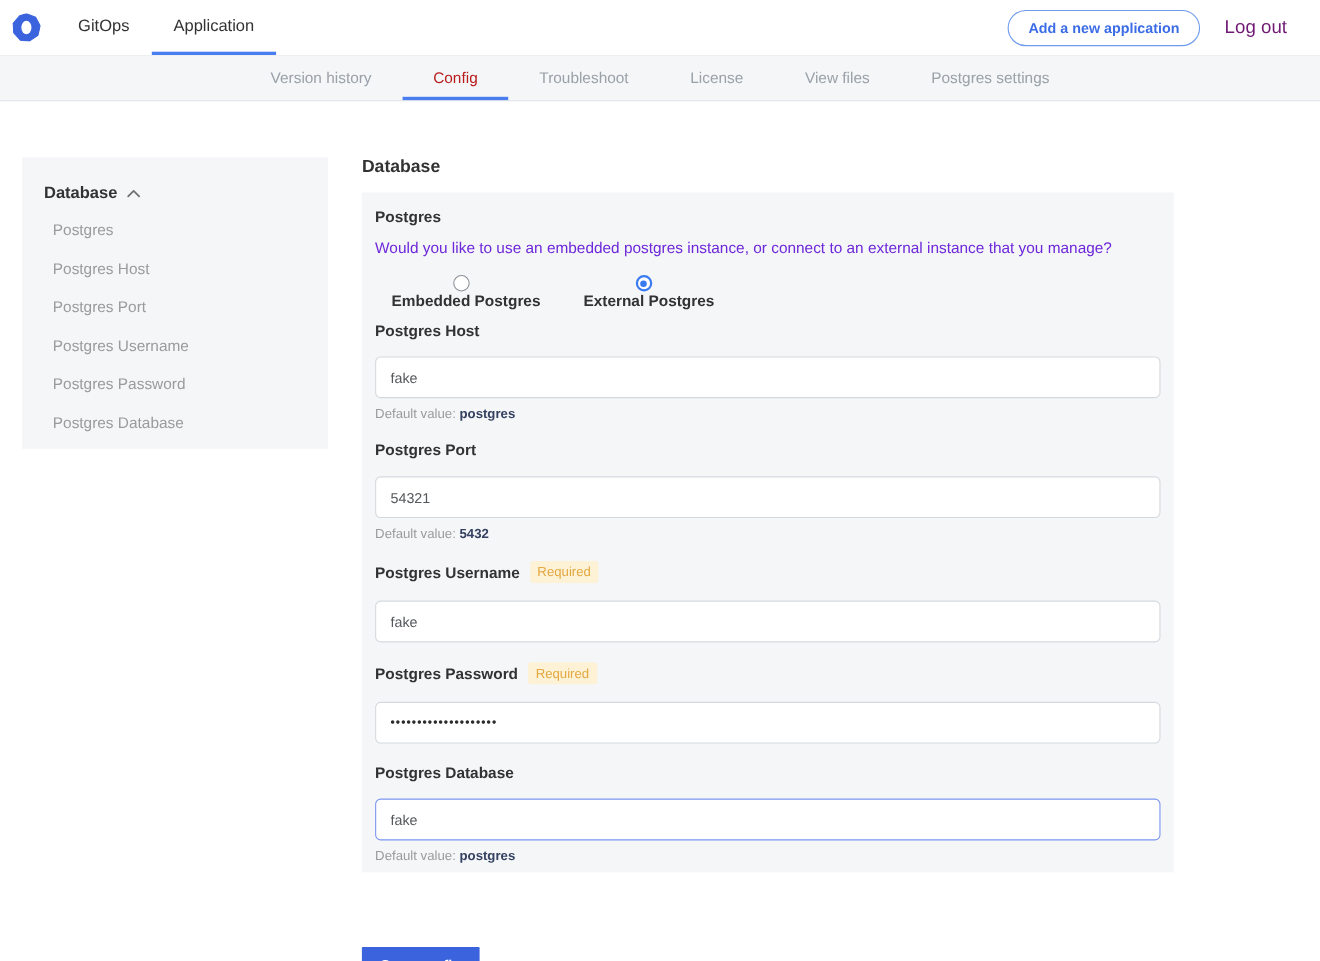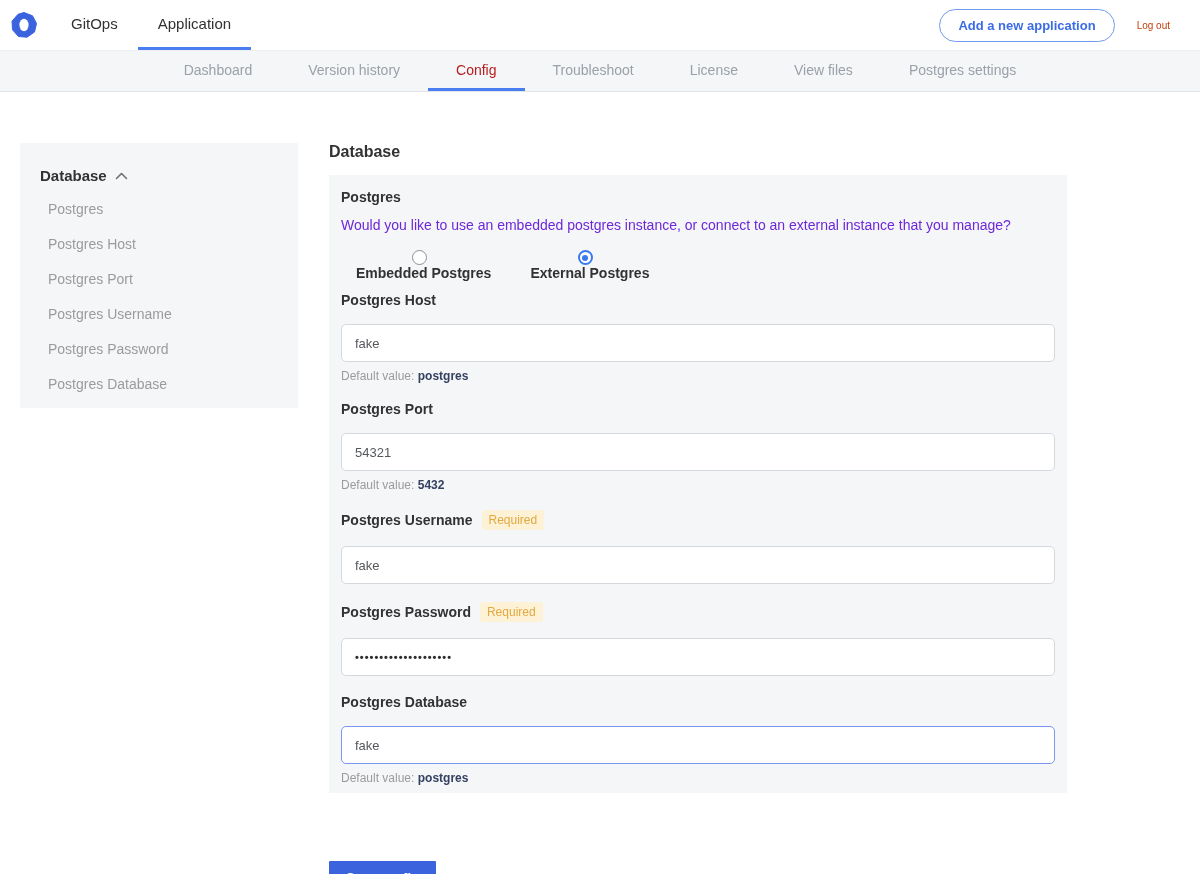--- a/index.html
+++ b/index.html
@@ -17,7 +17,7 @@
   .add-app-btn { border:1px solid #6f9bef; color:#3b6ce6; background:#fff; font-weight:bold;
                  font-size:13px; padding:8px 18px; border-radius:18px; cursor:pointer;
                  font-family:inherit; }
-  .logout { font-size:10px; color:#c2410c; margin-left:22px; cursor:pointer; }
+  .logout { font-size:17px; color:#701a75; margin-left:22px; cursor:pointer; }
 
   
   .subnav { height:41px; background:#f4f6f8; border-bottom:1px solid #e2e5e8;

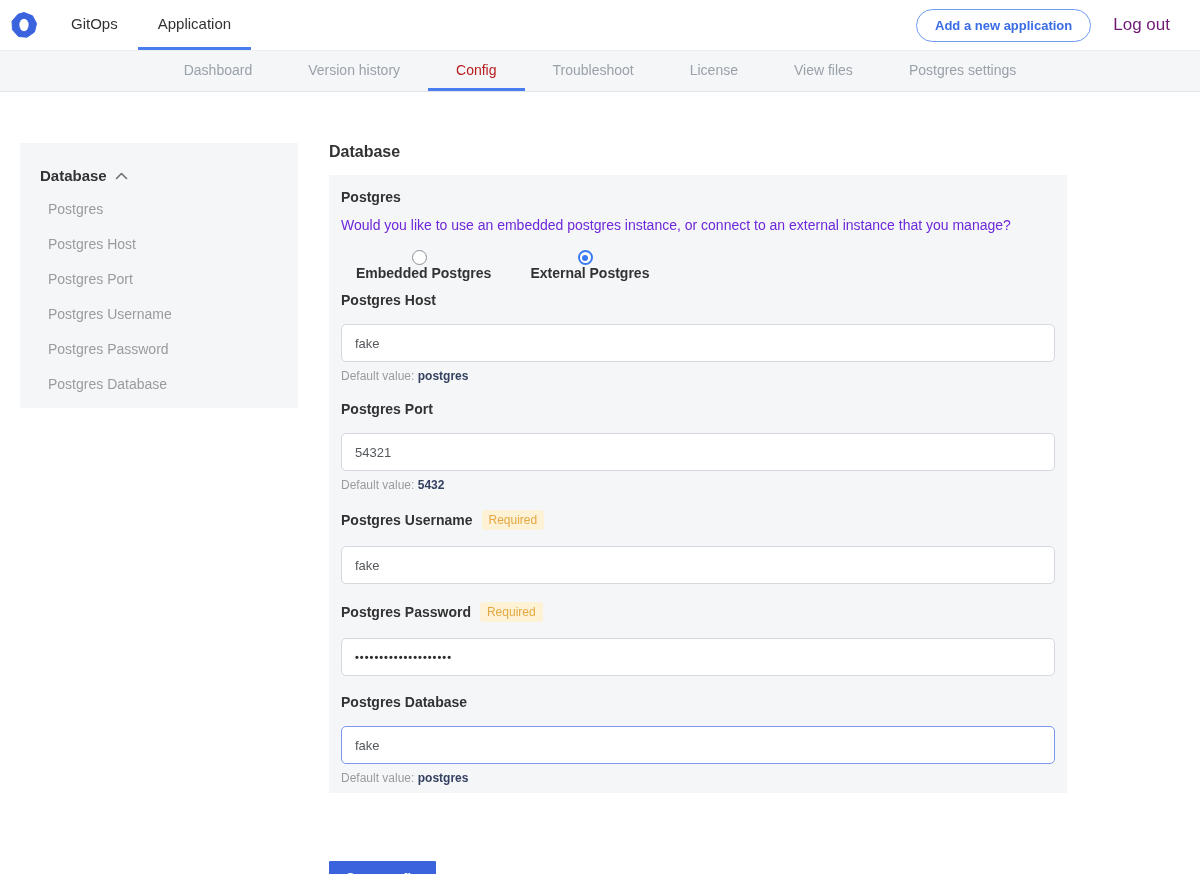--- a/index.html
+++ b/index.html
@@ -95,9 +95,6 @@
 
 <div class="subnav">
   <div class="sub-tab">
-      <span>Dashboard</span>
-    </div>
-  <div class="sub-tab">
       <span>Version history</span>
     </div>
   <div class="sub-tab active">

